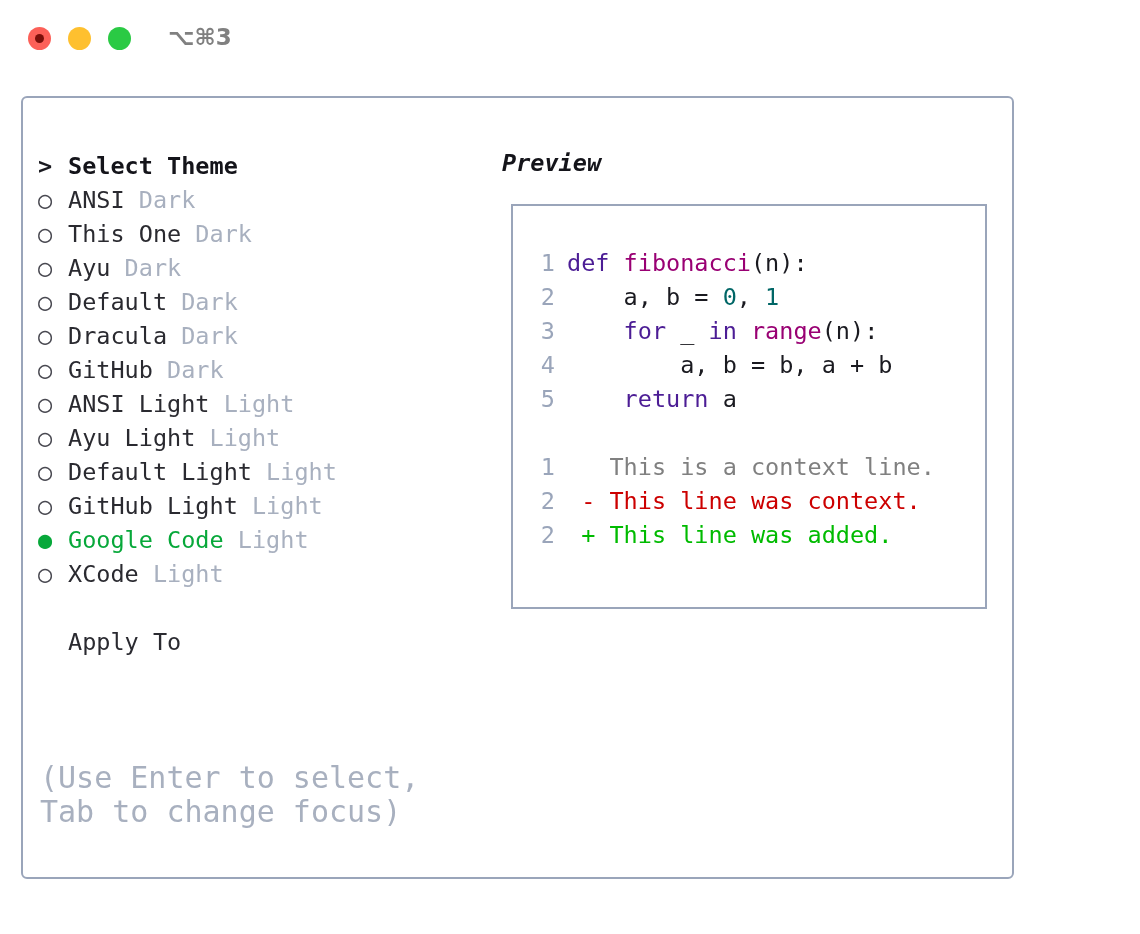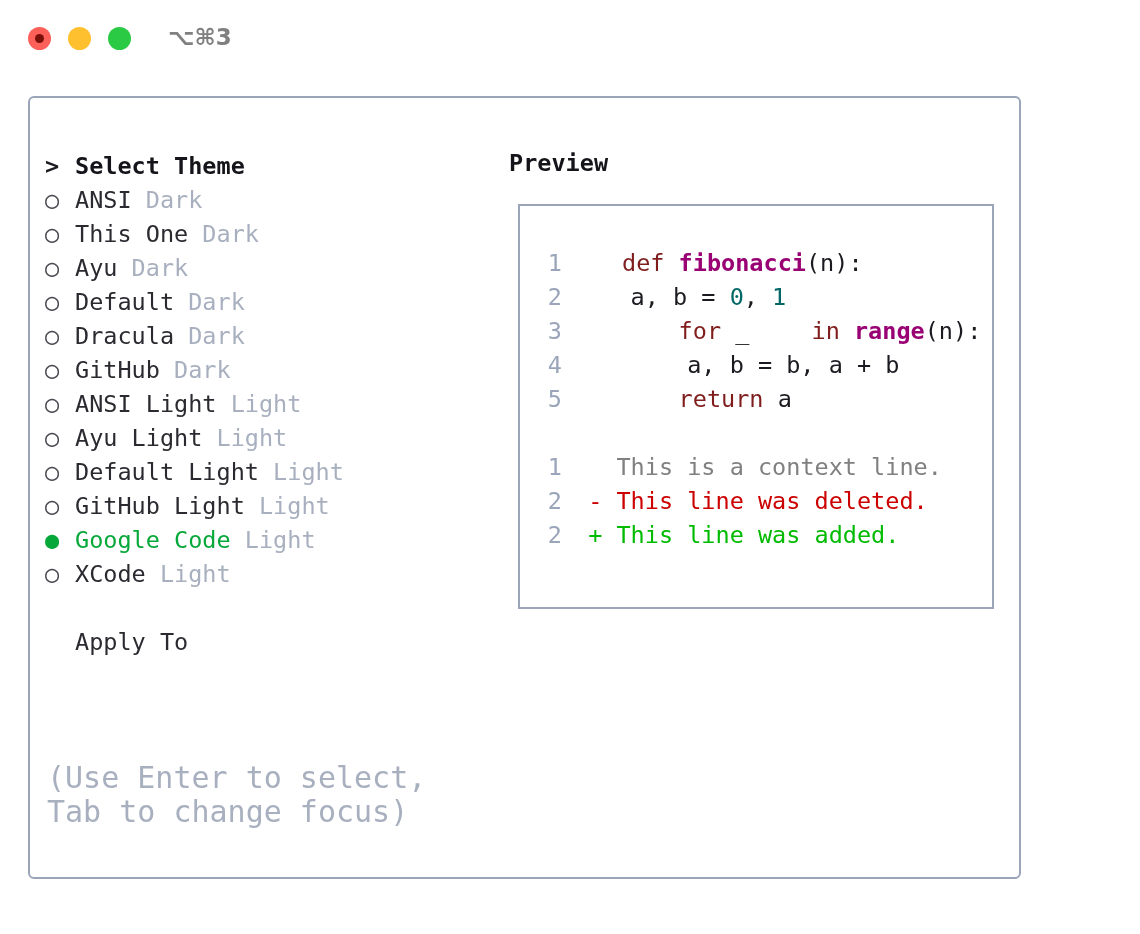--- a/index.html
+++ b/index.html
@@ -65,7 +65,7 @@
   
   #panel {
     position: absolute;
-    left: 28px;
+    left: 21px;
     top: 96px;
     width: 993px;
     height: 783px;

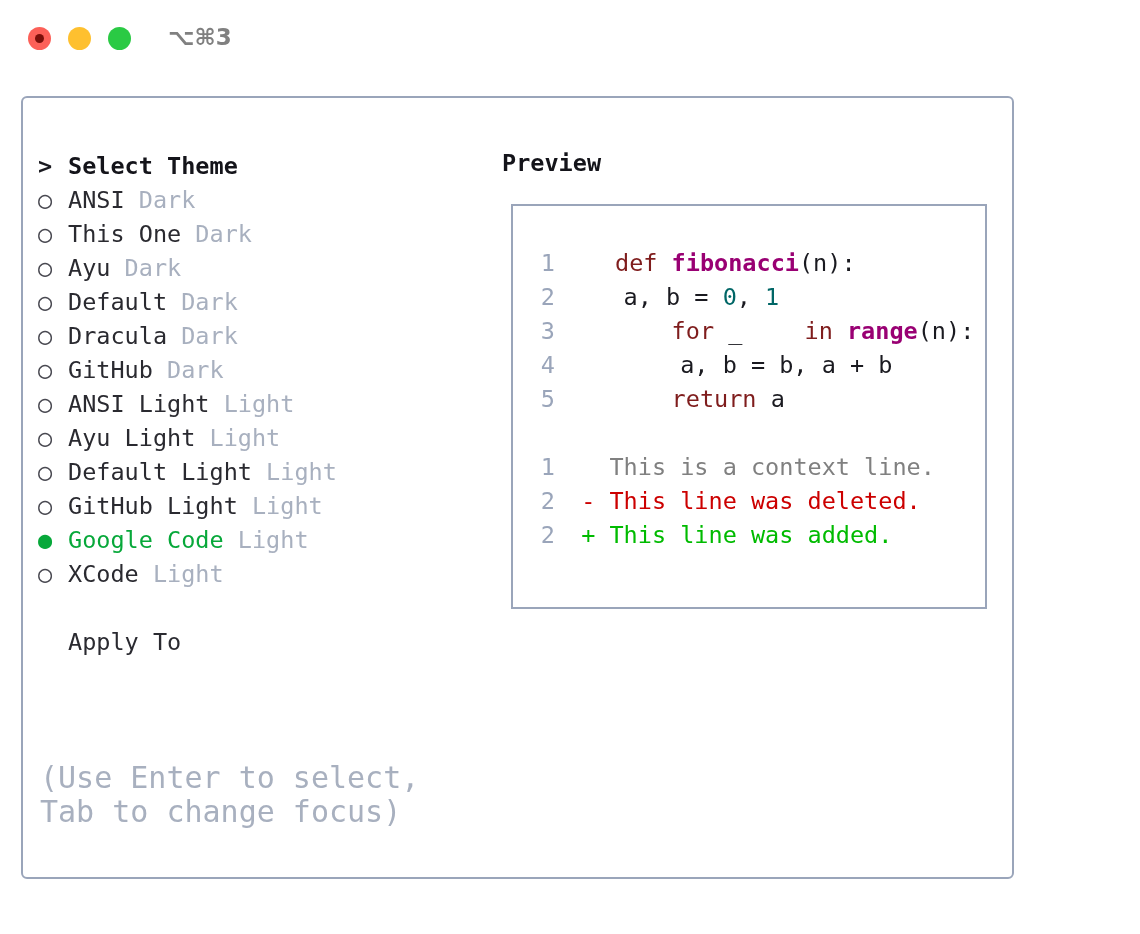--- a/index.html
+++ b/index.html
@@ -128,6 +128,7 @@
     font-size: 23.5px;
     font-weight: bold;
     color: #14141a;
+    font-style: italic;
   }
 
   #preview-box {

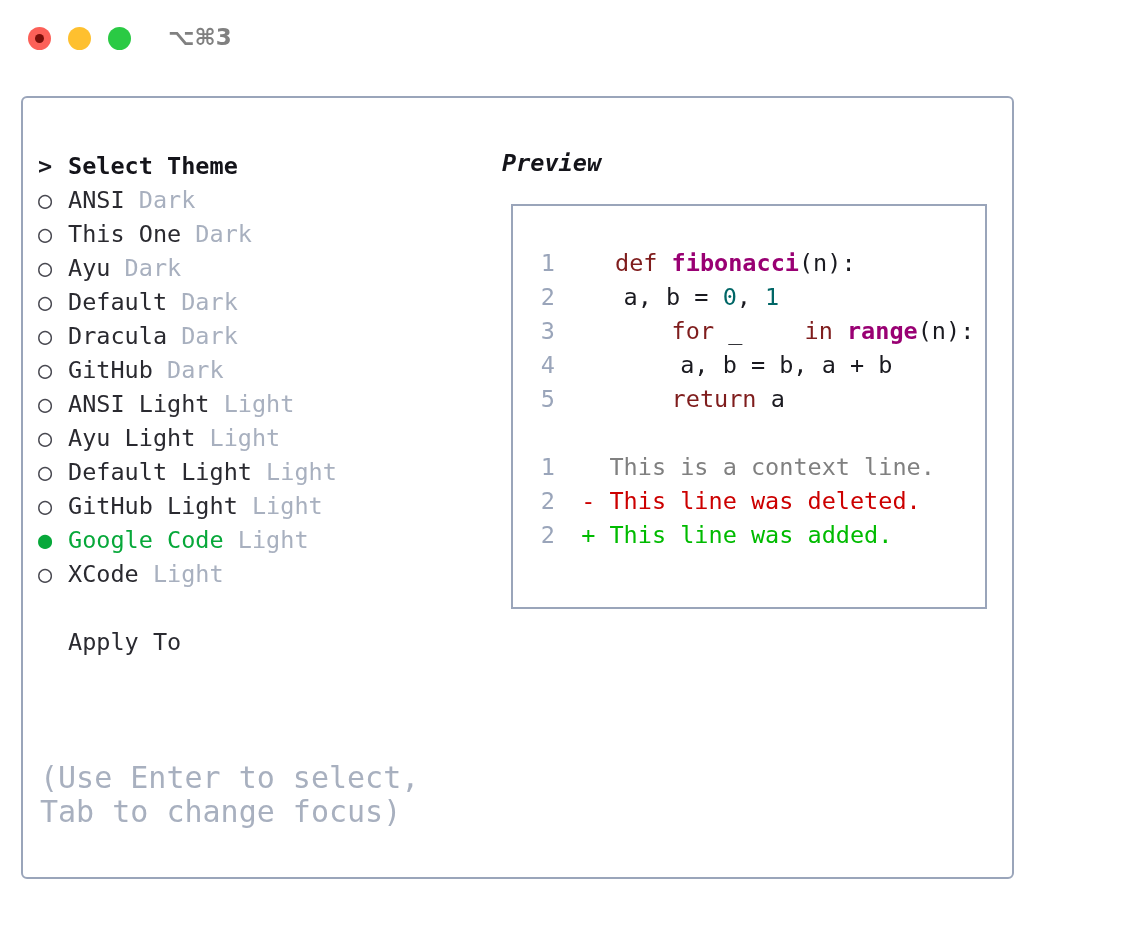--- a/index.html
+++ b/index.html
@@ -165,7 +165,7 @@
   .blank-line { height: 34px; }
 
   
-  .tok-kw   { color: #7f1d1d; margin-left: 48px; }
+  .tok-kw   { color: #4c1d95; }
   .tok-fn   { color: #990073; font-weight: bold; }
   .tok-num  { color: #006666; }
   .tok-punc { color: #1a1a20; }

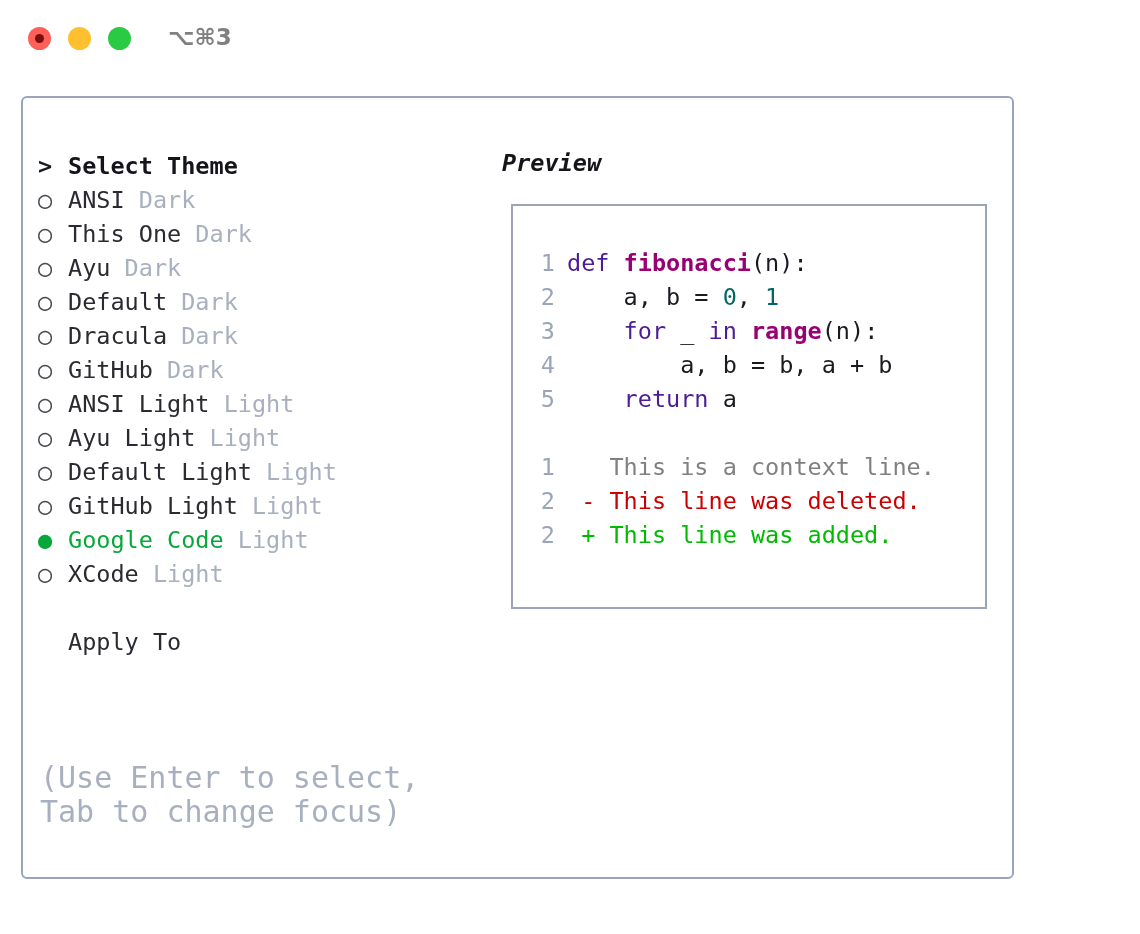--- a/index.html
+++ b/index.html
@@ -166,7 +166,7 @@
 
   
   .tok-kw   { color: #4c1d95; }
-  .tok-fn   { color: #990073; font-weight: bold; }
+  .tok-fn   { color: #990073; }
   .tok-num  { color: #006666; }
   .tok-punc { color: #1a1a20; }
   .tok-id   { color: #1a1a20; }

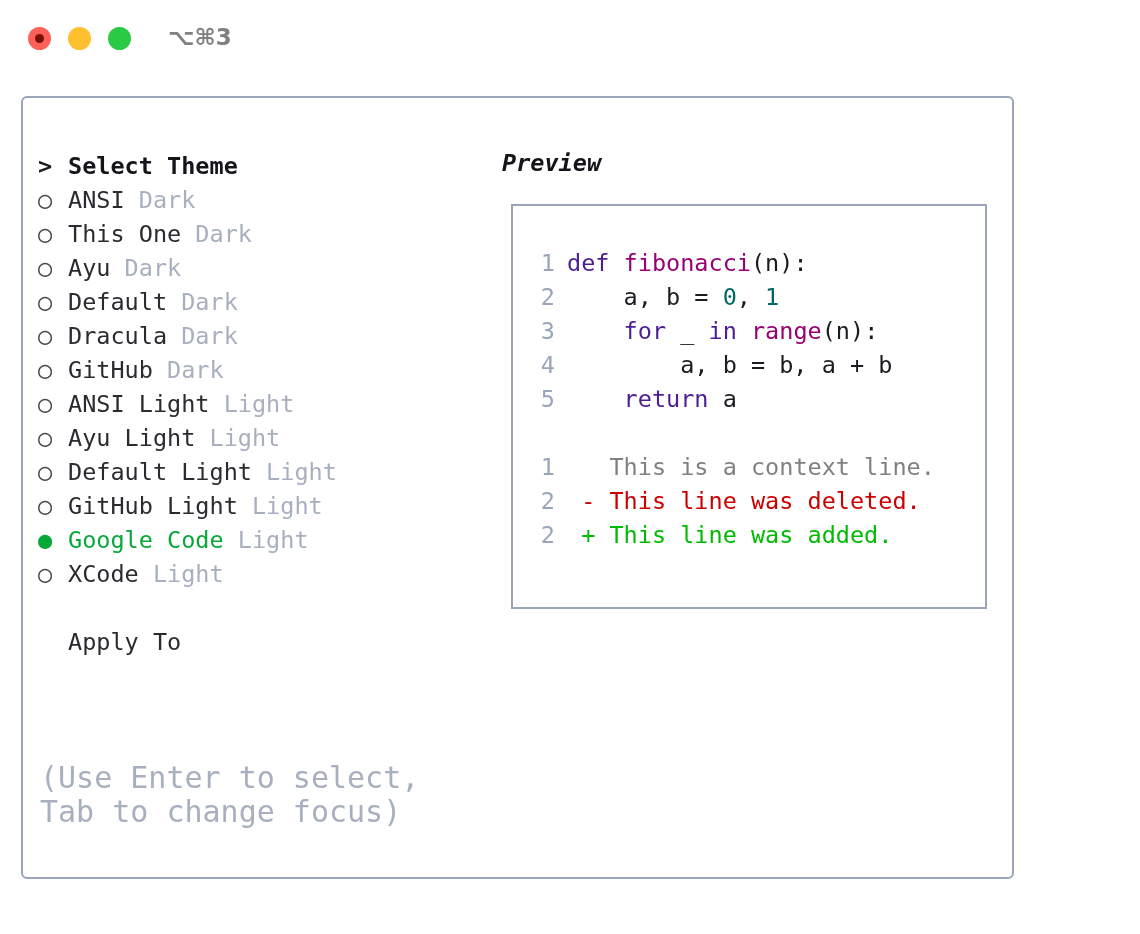--- a/index.html
+++ b/index.html
@@ -233,7 +233,7 @@
           <div class="cline"><span class="lno">5</span><span class="tok-id">    </span><span class="tok-kw">return</span><span class="tok-id"> a</span></div>
           <div class="blank-line"></div>
           <div class="cline"><span class="lno">1</span><span class="diff-ctx">   </span><span class="diff-ctx">This is a context line.</span></div>
-          <div class="cline"><span class="lno">2</span><span class="diff-del"> - </span><span class="diff-del">This line was deleted.</span></div>
+          <div class="cline"><span class="lno">2</span><span class="diff-del"> - </span><span class="diff-del">This line was context.</span></div>
           <div class="cline"><span class="lno">2</span><span class="diff-add"> + </span><span class="diff-add">This line was added.</span></div>
         </div>
     </div>

